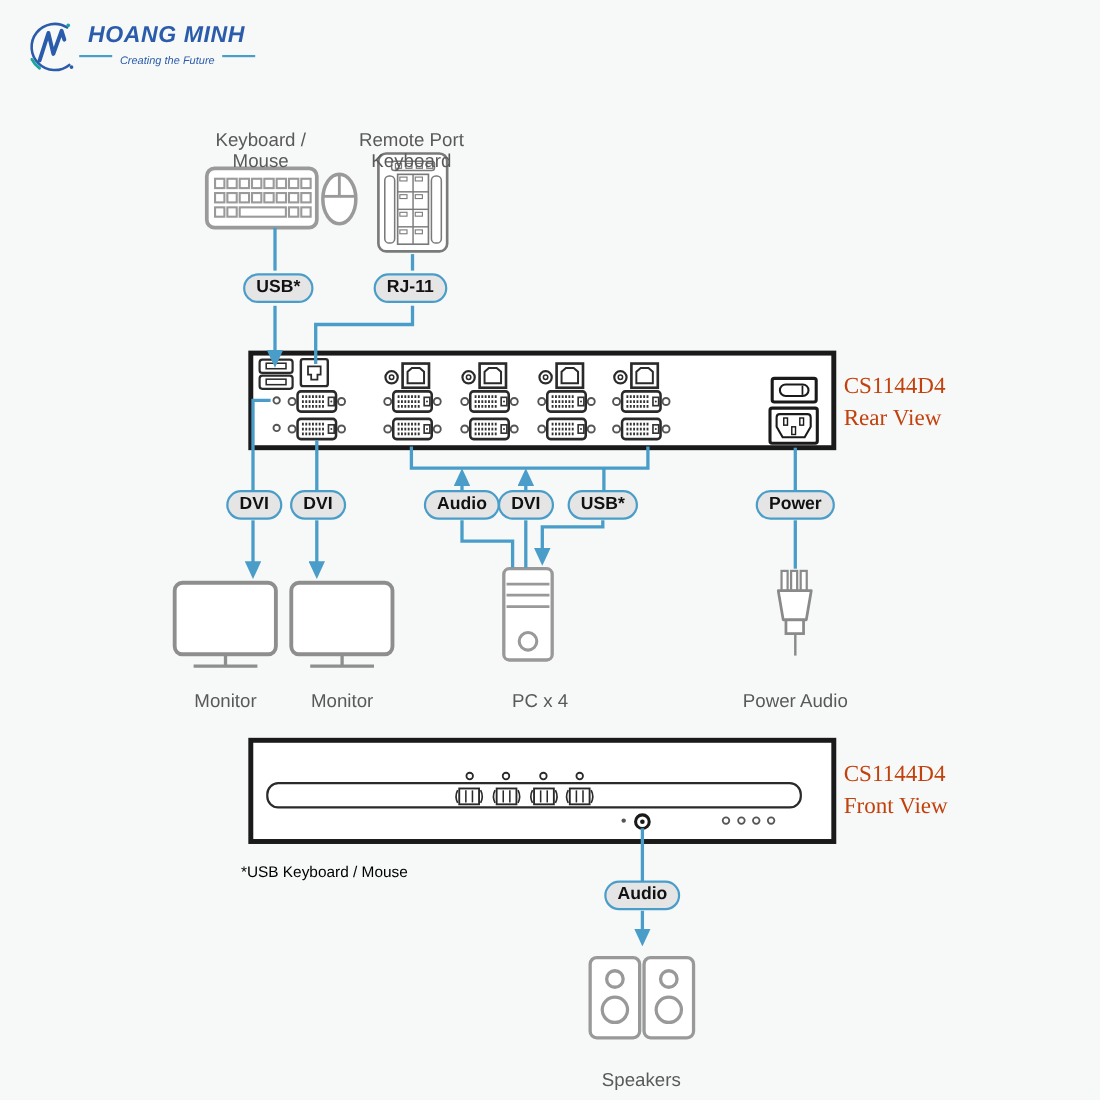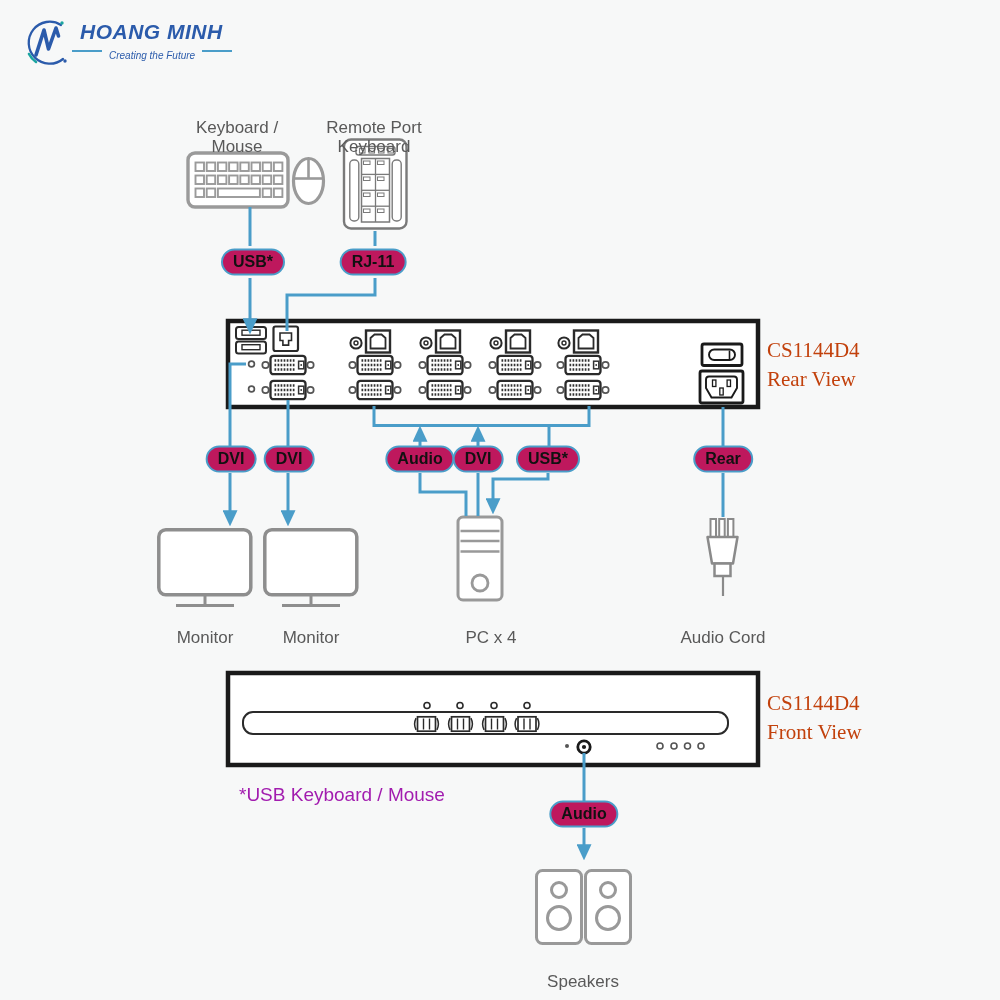--- a/index.html
+++ b/index.html
@@ -8,7 +8,7 @@
   svg.layer{position:absolute;left:0;top:0;z-index:2;}
   .lbl{position:absolute;z-index:3;color:#595959;font-size:17px;line-height:19px;text-align:center;transform:translateX(-50%);white-space:nowrap;margin-top:24px;}
   .title{position:absolute;z-index:3;color:#c2410c;font-size:21px;line-height:29px;white-space:nowrap;font-family:Liberation Serif, serif;}
-  .pill{position:absolute;z-index:4;transform:translate(-50%,-50%);background:#be185d;border:2.5px solid #4a9dc9;border-radius:16px;padding:2px 10px 3px 10px;font-size:16px;font-weight:bold;color:#111111;white-space:nowrap;text-align:center;}
+  .pill{position:absolute;z-index:4;transform:translate(-50%,-50%);background:#e5e5e5;border:2.5px solid #4a9dc9;border-radius:16px;padding:2px 10px 3px 10px;font-size:16px;font-weight:bold;color:#111111;white-space:nowrap;text-align:center;}
   .note{position:absolute;z-index:3;color:#a21caf;font-size:19px;white-space:nowrap;margin-left:20px;}
   
   .brand{position:absolute;left:22px;top:14px;z-index:3;width:230px;height:64px;}

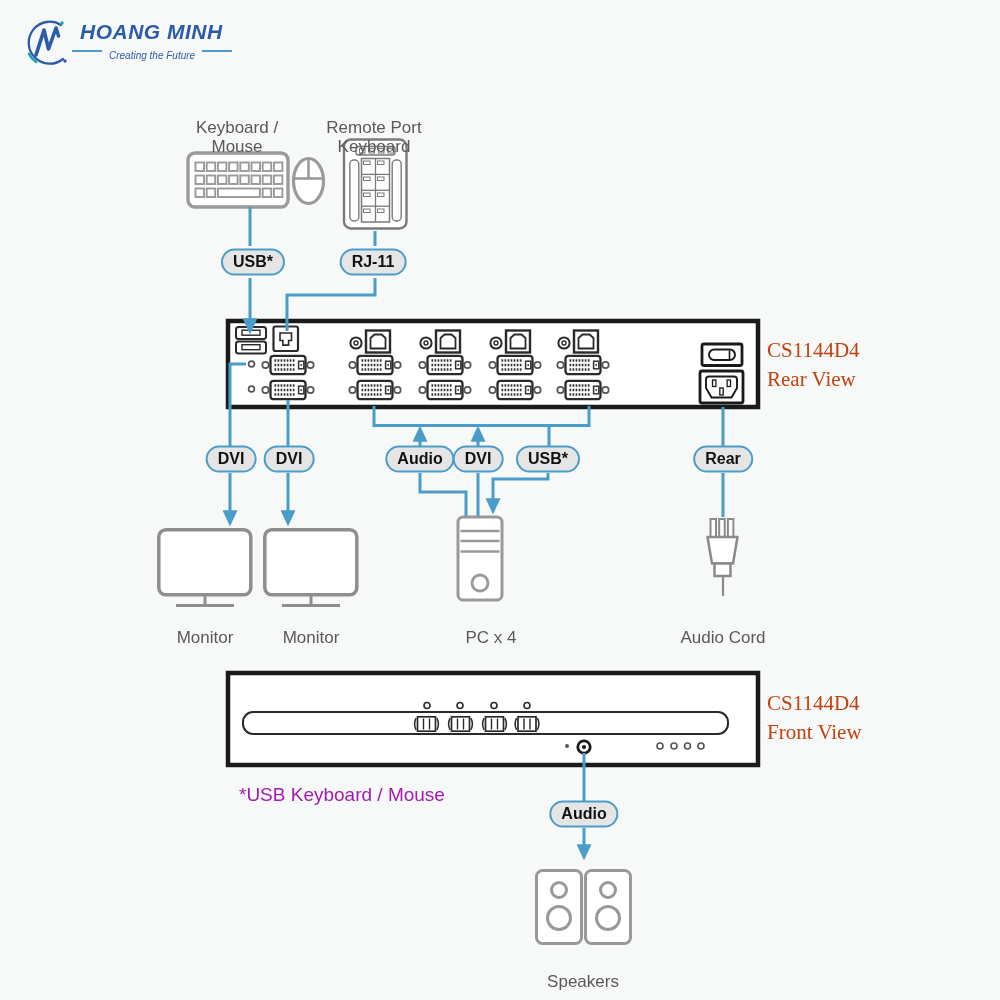--- a/index.html
+++ b/index.html
@@ -281,7 +281,7 @@
   <div class="pill" style="left:420px;top:459px;">Audio</div>
   <div class="pill" style="left:478px;top:459px;">DVI</div>
   <div class="pill" style="left:548px;top:459px;">USB*</div>
-  <div class="pill" style="left:723px;top:459px;">Rear</div>
+  <div class="pill" style="left:723px;top:459px;">Power</div>
   <div class="pill" style="left:584px;top:814px;">Audio</div>
 
 </div>

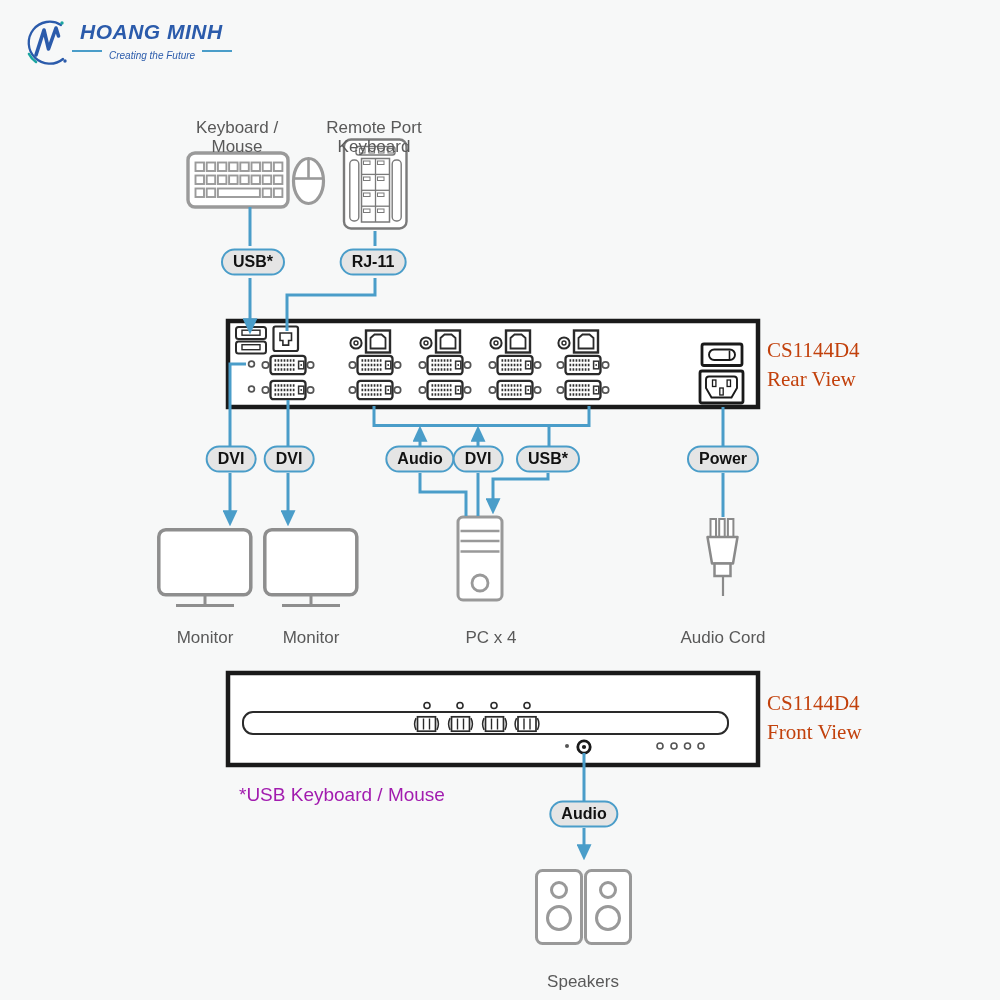--- a/index.html
+++ b/index.html
@@ -270,7 +270,7 @@
   <div class="lbl" style="left:205px;top:604px;">Monitor</div>
   <div class="lbl" style="left:311px;top:604px;">Monitor</div>
   <div class="lbl" style="left:491px;top:604px;">PC x 4</div>
-  <div class="lbl" style="left:723px;top:604px;">Audio Cord</div>
+  <div class="lbl" style="left:723px;top:604px;">Power Audio</div>
   <div class="lbl" style="left:583px;top:948px;">Speakers</div>
   <div class="note" style="left:219px;top:784px;">*USB Keyboard / Mouse</div>
 

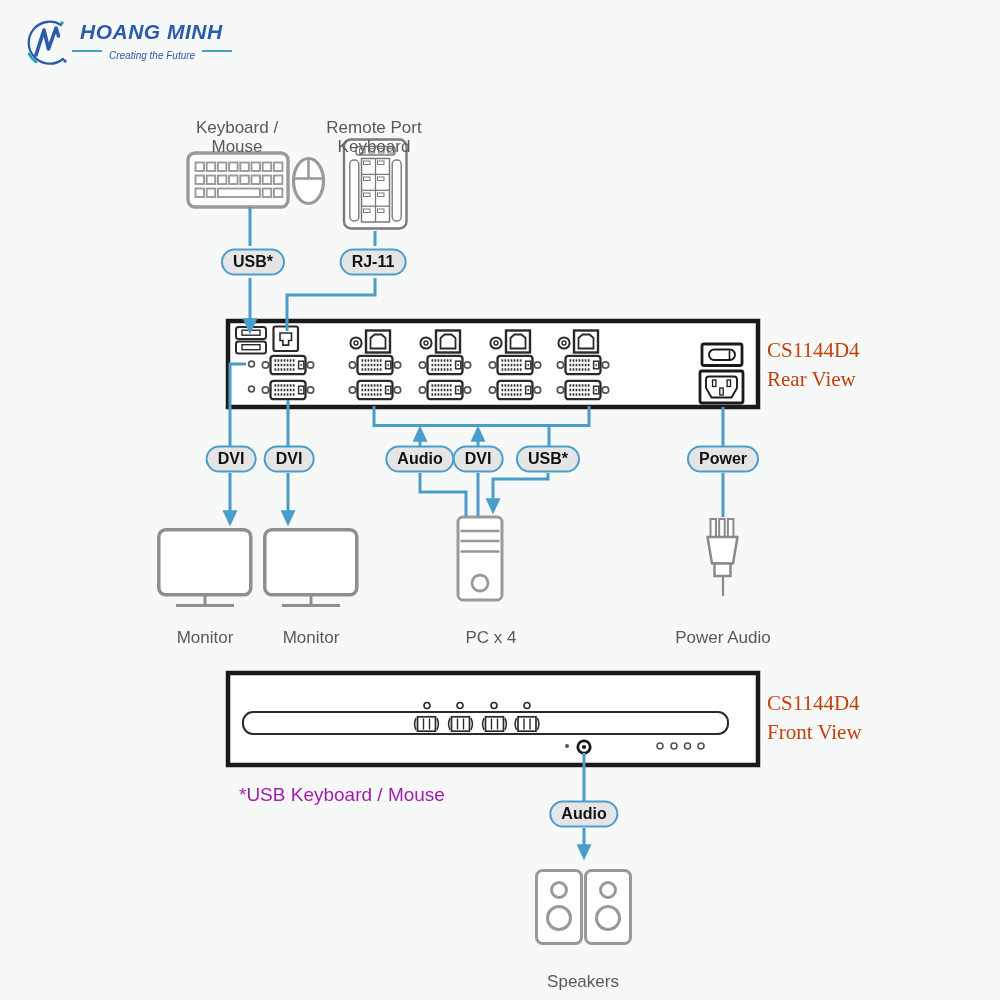--- a/index.html
+++ b/index.html
@@ -9,7 +9,7 @@
   .lbl{position:absolute;z-index:3;color:#595959;font-size:17px;line-height:19px;text-align:center;transform:translateX(-50%);white-space:nowrap;margin-top:24px;}
   .title{position:absolute;z-index:3;color:#c2410c;font-size:21px;line-height:29px;white-space:nowrap;font-family:Liberation Serif, serif;}
   .pill{position:absolute;z-index:4;transform:translate(-50%,-50%);background:#e5e5e5;border:2.5px solid #4a9dc9;border-radius:16px;padding:2px 10px 3px 10px;font-size:16px;font-weight:bold;color:#111111;white-space:nowrap;text-align:center;}
-  .note{position:absolute;z-index:3;color:#a21caf;font-size:19px;white-space:nowrap;margin-left:20px;}
+  .note{position:absolute;z-index:3;color:#000000;font-size:14px;white-space:nowrap;}
   
   .brand{position:absolute;left:22px;top:14px;z-index:3;width:230px;height:64px;}
   .brand-name{position:absolute;left:58px;top:6px;font-size:21px;font-weight:bold;font-style:italic;color:#2b5bab;letter-spacing:.5px;}

